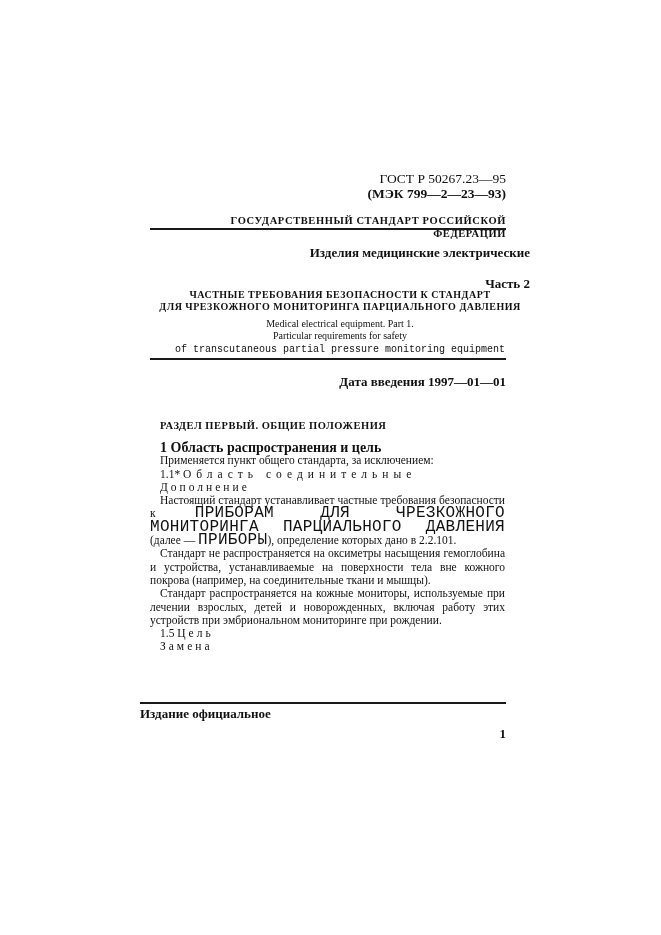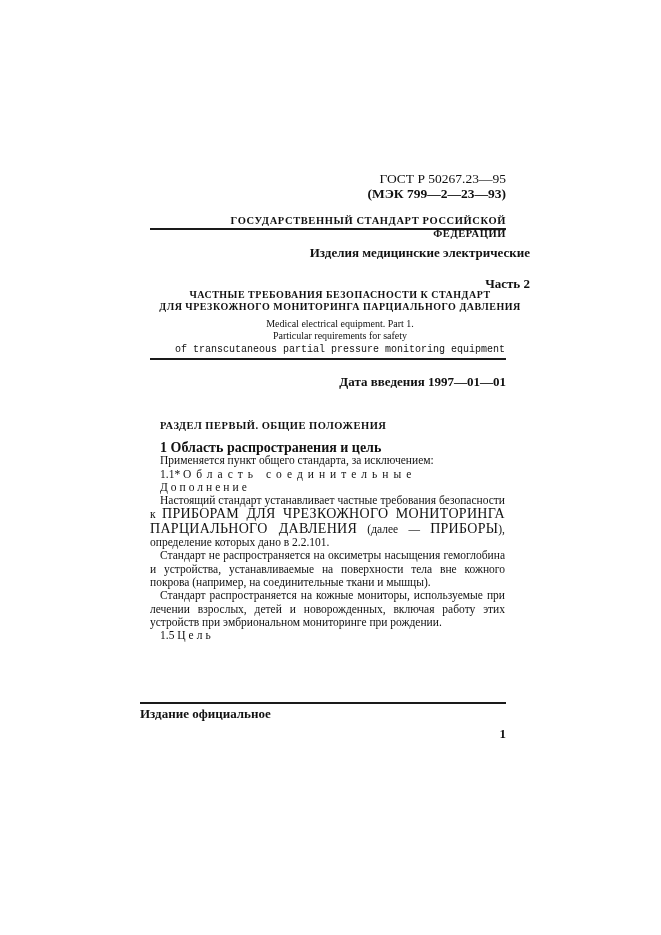--- a/index.html
+++ b/index.html
@@ -19,7 +19,7 @@
     .para { margin:0; }
     .para.first { text-indent:10px; }
     .sp { letter-spacing:3px; }
-    .big { font-family:Liberation Serif, serif; font-size:14px; letter-spacing:0.3px; }
+    .big { font-family:Liberation Mono, monospace; font-size:16px; letter-spacing:0.3px; }
   </style>
 </head>
 <body>

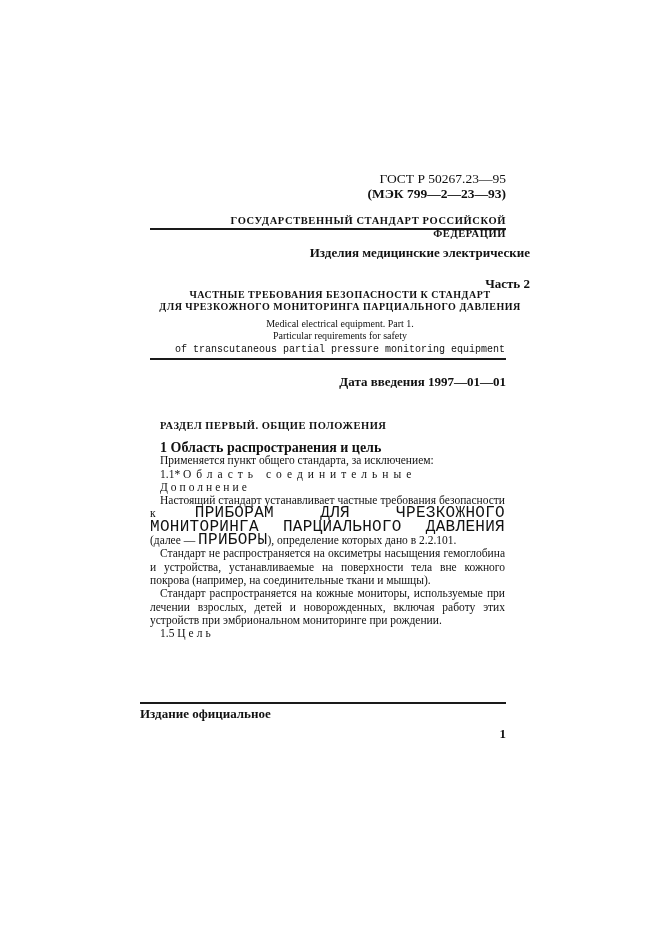--- a/index.html
+++ b/index.html
@@ -59,6 +59,7 @@
     <span>1.5</span>
     <span class="sp">Цель</span>
   </p>
+  <p class="para sp">Замена</p>
 </div>
 
 <div class="rule" style="left:140px; top:702px; width:366px; height:2px;"></div>

